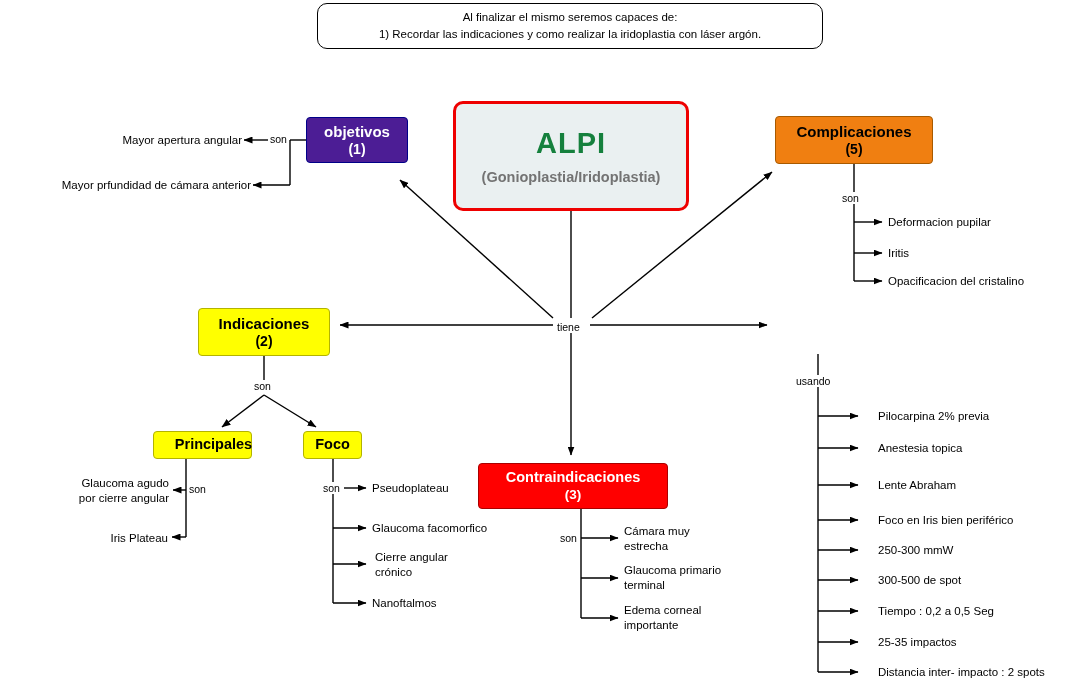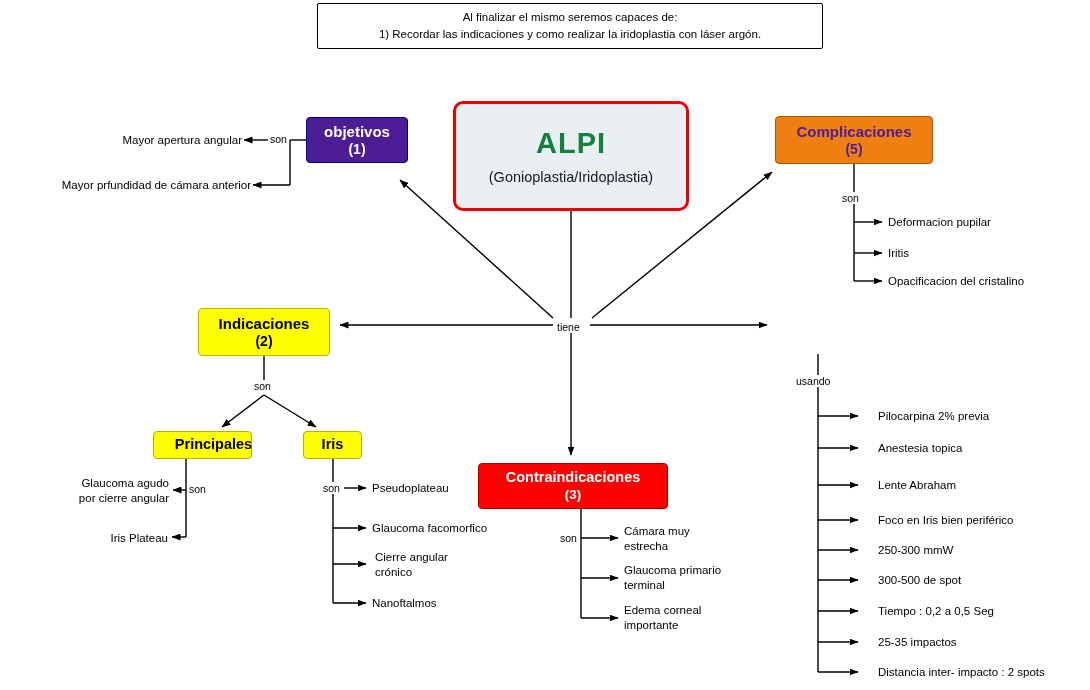--- a/index.html
+++ b/index.html
@@ -49,7 +49,7 @@
     height: 44px;
     border: 1px solid #000000;
     background: #ffffff;
-    border-radius: 2px;
+    border-radius: 10px;
     display: flex;
     flex-direction: column;
     align-items: center;

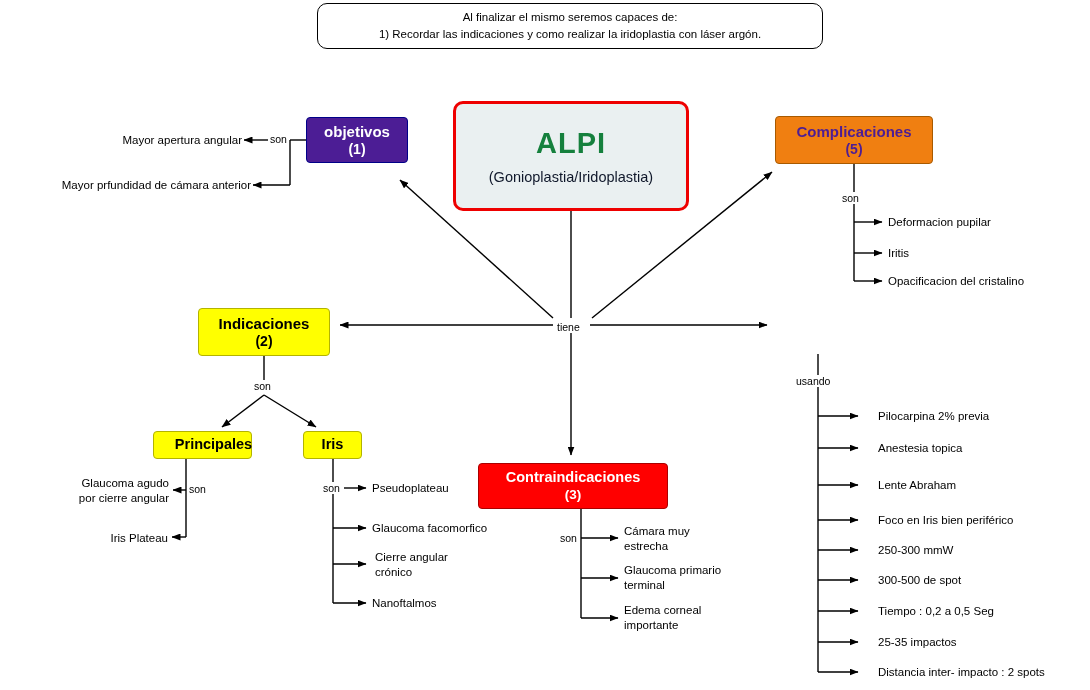--- a/index.html
+++ b/index.html
@@ -86,7 +86,7 @@
     background: #f07f11;
     border: 1px solid #a85a00;
     border-radius: 4px;
-    color: #4c1d95;
+    color: #000000;
   }
   .n-complicaciones .node-title { font-size: 15px; }
   .n-complicaciones .node-sub { font-size: 14px; }

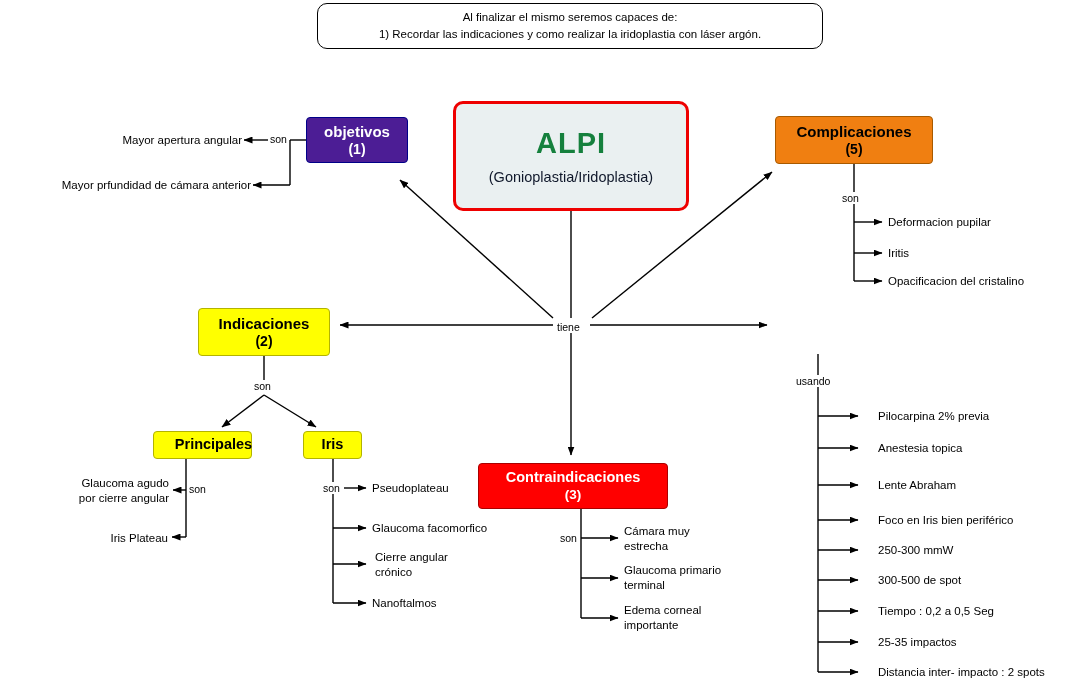--- a/index.html
+++ b/index.html
@@ -67,7 +67,7 @@
     border-radius: 10px;
   }
   .n-alpi .node-title { font-size: 29px; color: #15803d; letter-spacing: 1px; }
-  .n-alpi .node-sub { font-size: 14.5px; color: #0f172a; margin-top: 8px; font-weight: normal; }
+  .n-alpi .node-sub { font-size: 14.5px; color: #737373; margin-top: 8px; font-weight: bold; }
 
   
   .n-objetivos {

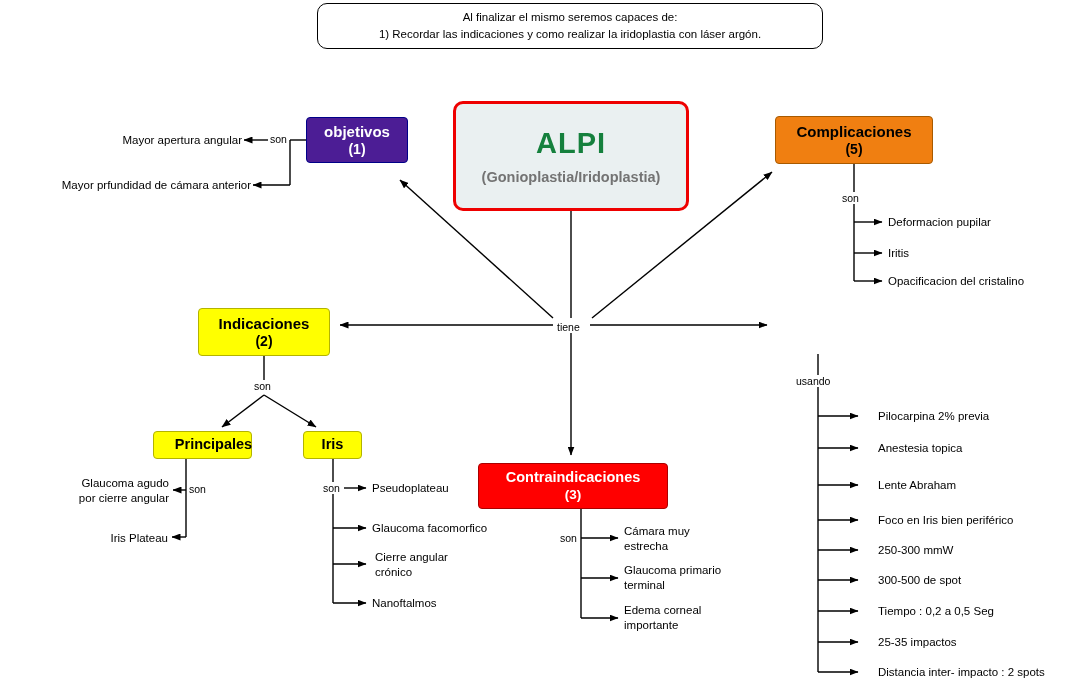--- a/index.html
+++ b/index.html
@@ -261,7 +261,7 @@
   </div>
 
   <div class="node n-otras">
-    <div class="node-title">Iris</div>
+    <div class="node-title">Foco</div>
   </div>
 
   <div class="link-label" style="left:556px; top:321px;">tiene</div>

